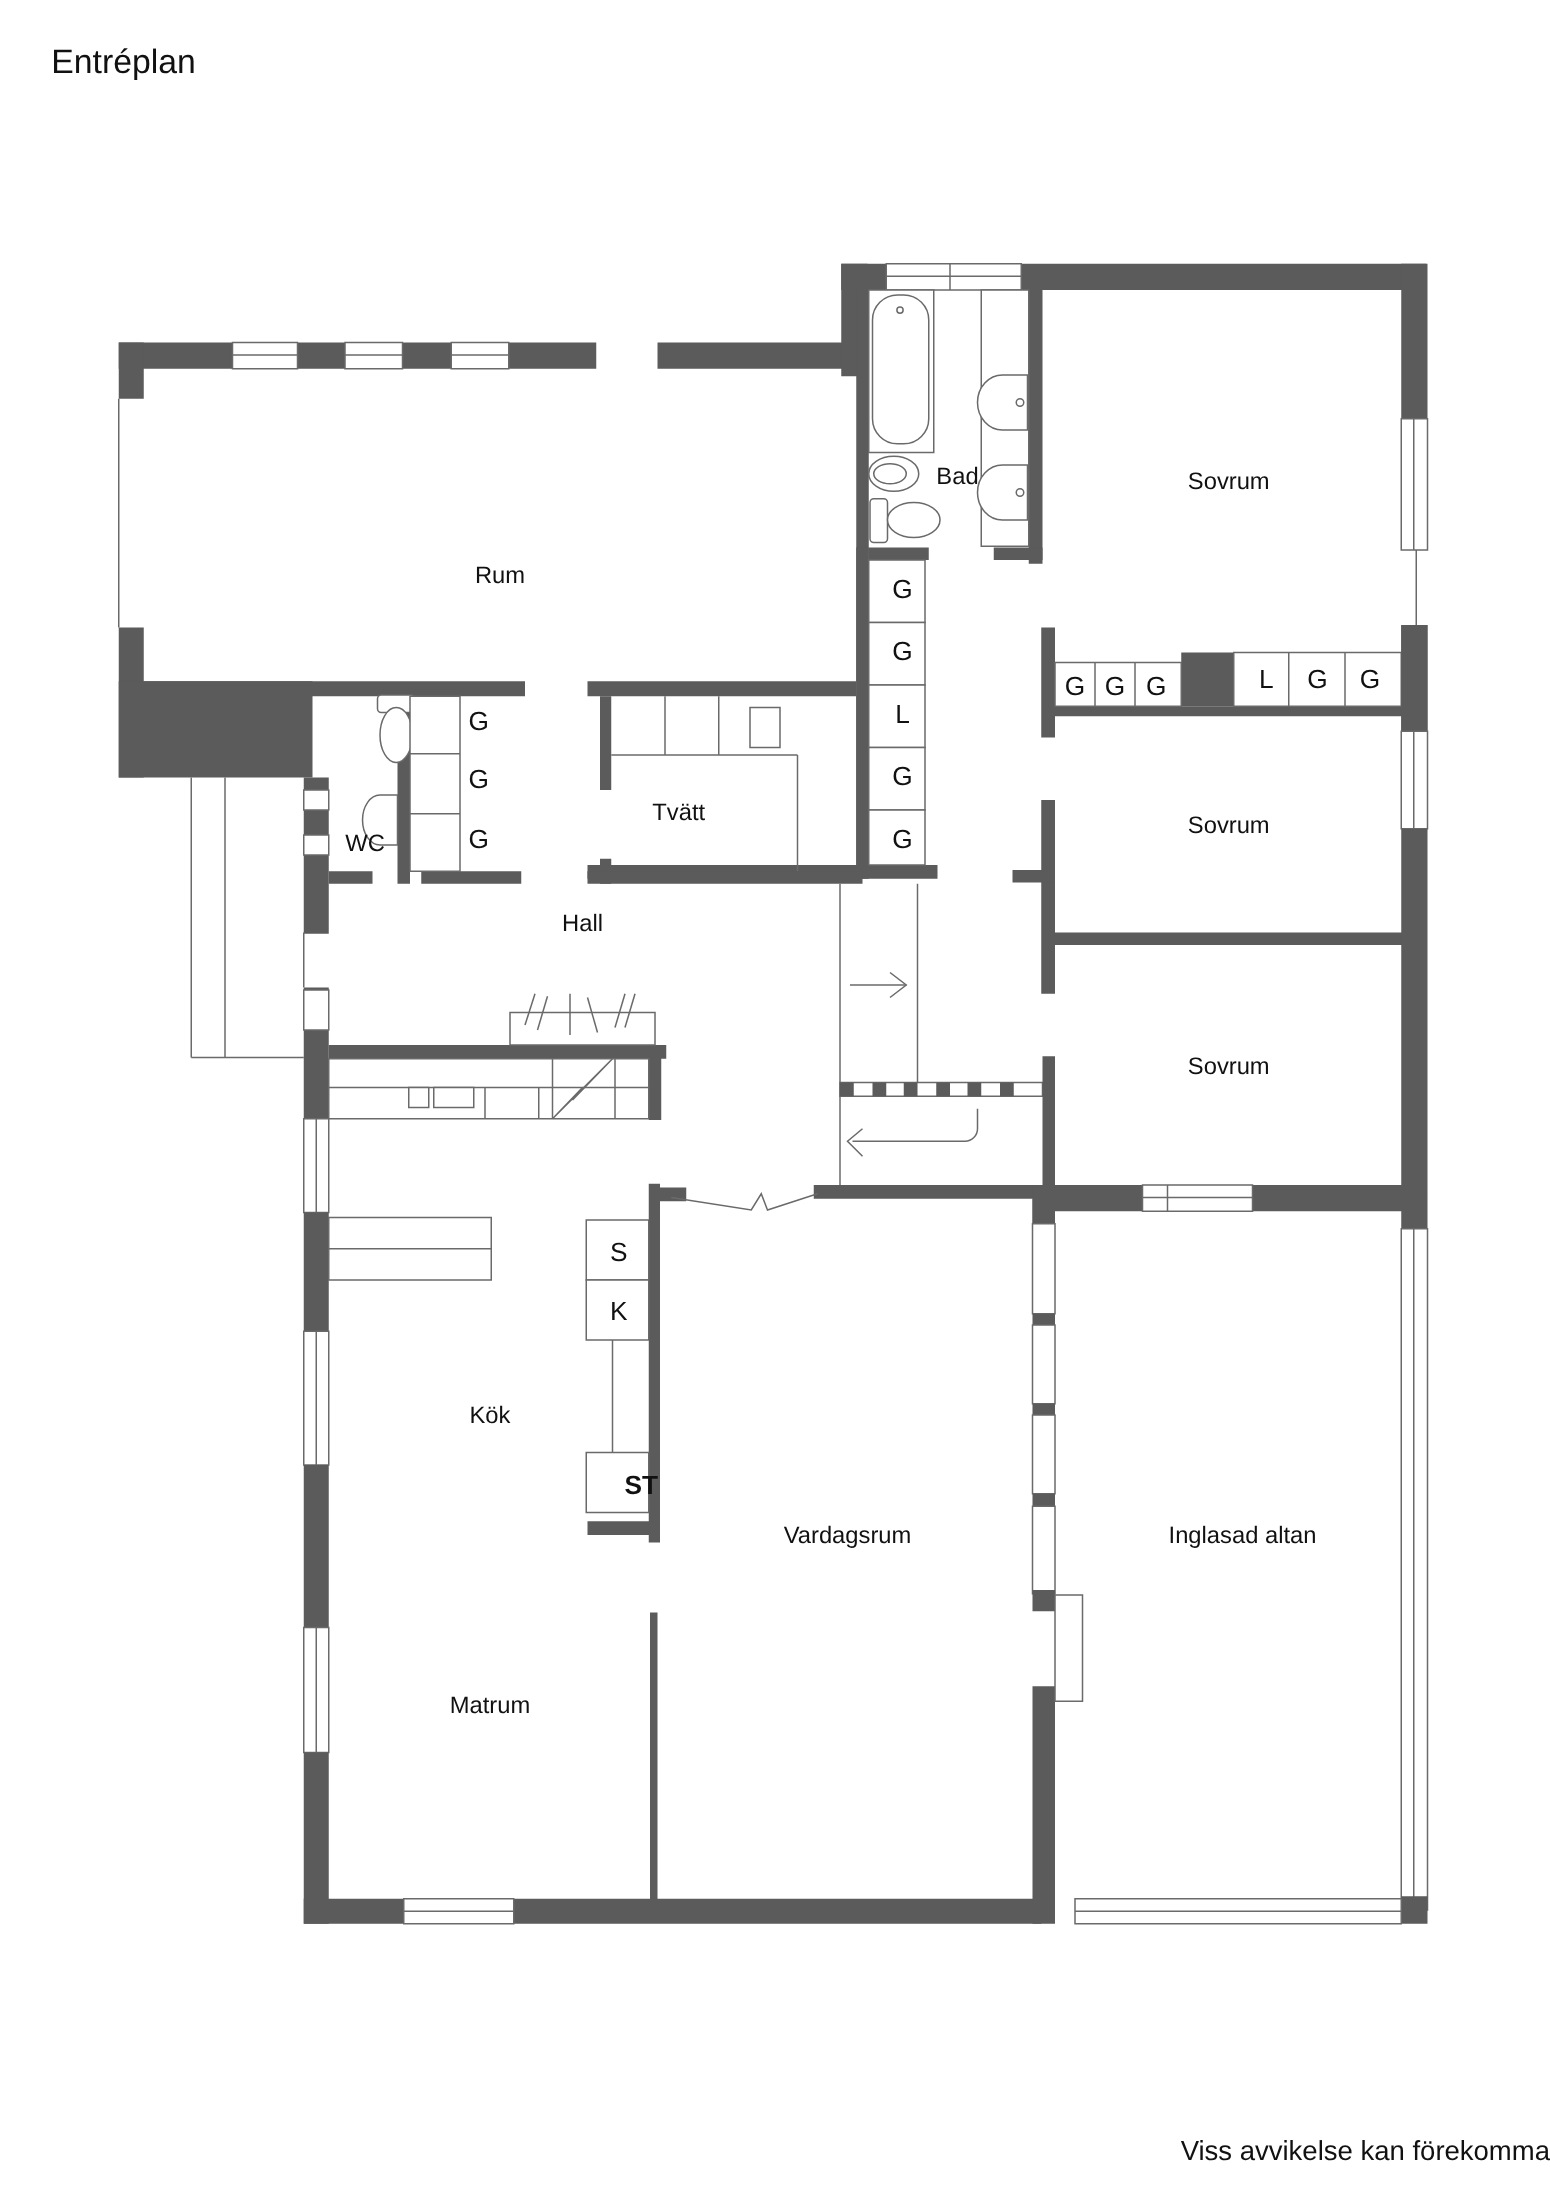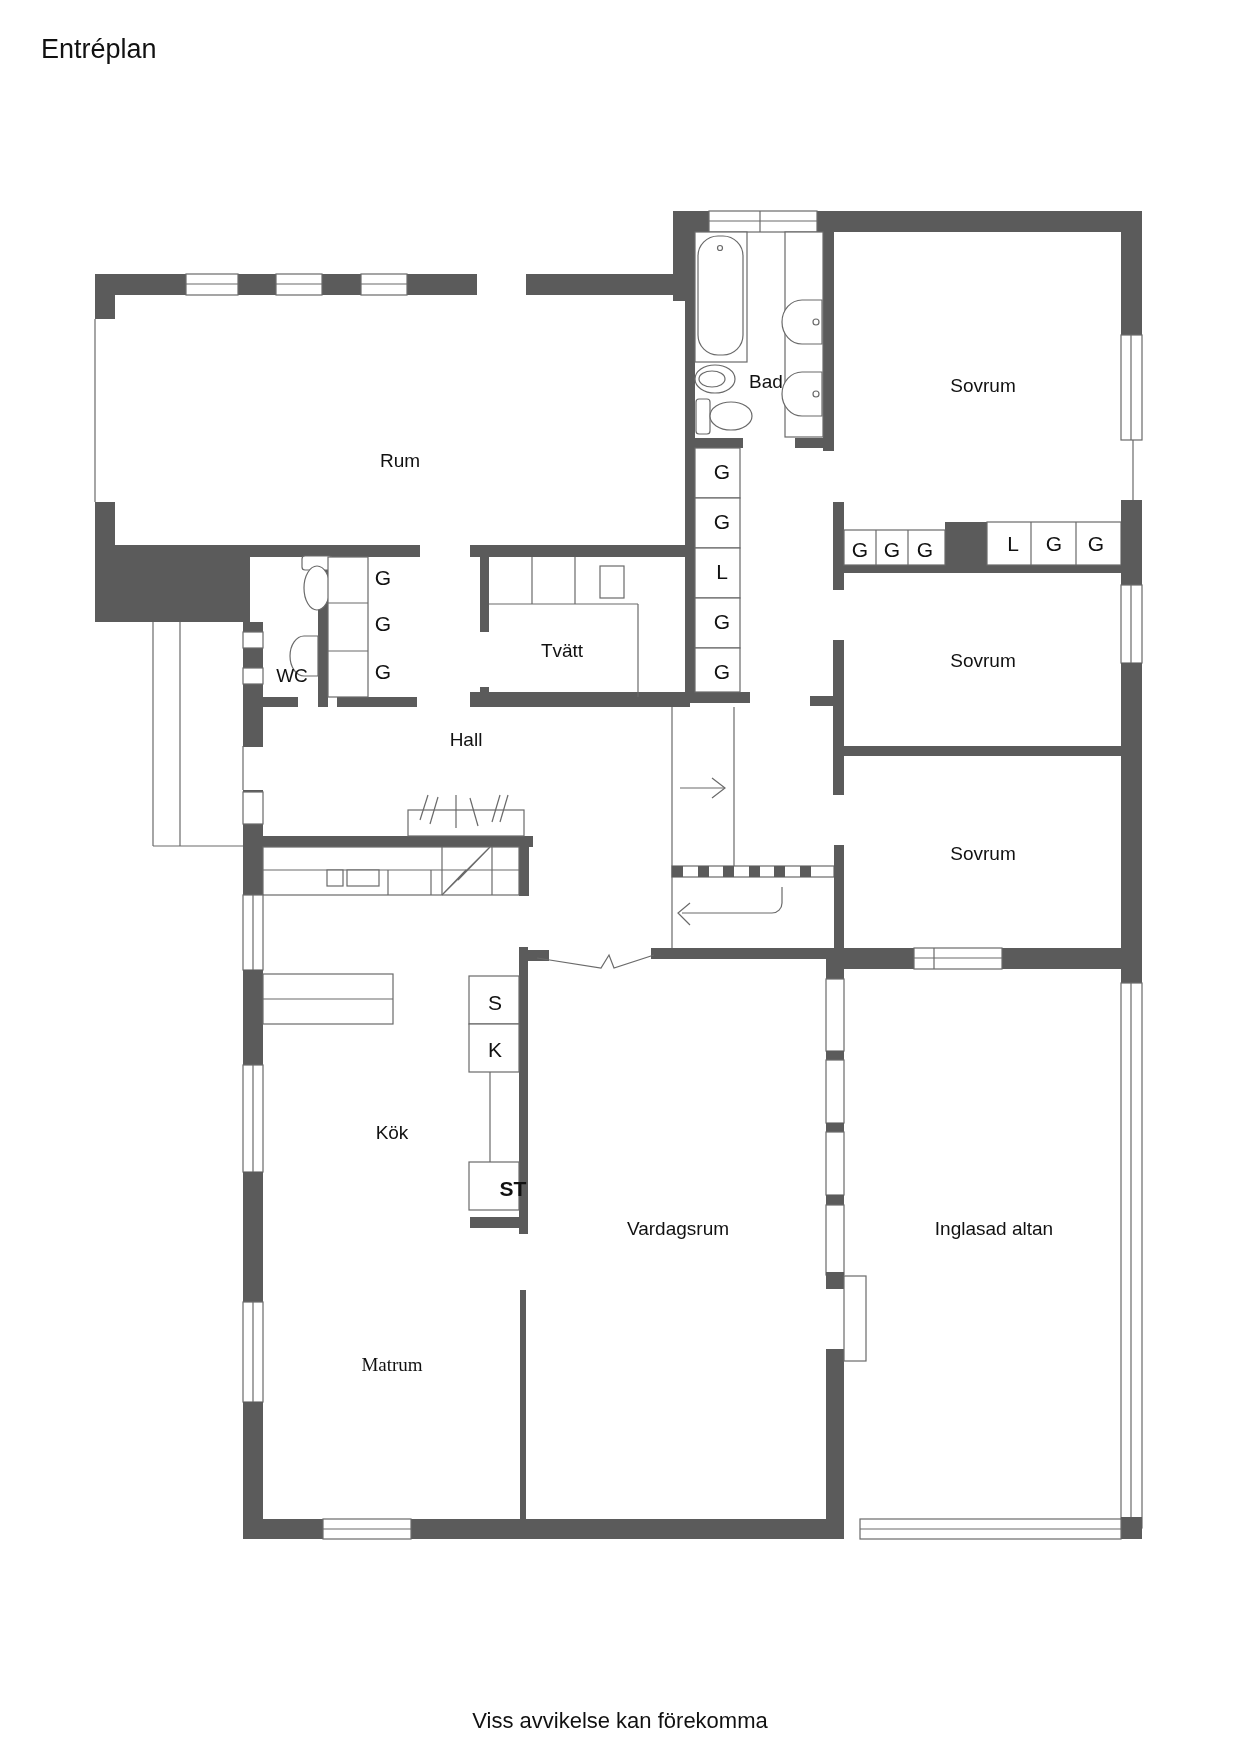--- a/index.html
+++ b/index.html
@@ -261,7 +261,7 @@
 <div class="room-label" style="left:983px; top:661px;">Sovrum</div>
 <div class="room-label" style="left:983px; top:854px;">Sovrum</div>
 <div class="room-label" style="left:292px; top:676px;">WC</div>
-<div class="room-label" style="left:562px; top:651px;">Tvätt</div>
+<div class="room-label" style="left:543px; top:651px;">Tvätt</div>
 <div class="room-label" style="left:466px; top:740px;">Hall</div>
 <div class="room-label" style="left:392px; top:1093px;margin-top:40px;">Kök</div>
 <div class="room-label" style="left:392px; top:1365px;font-family:Liberation Serif, serif;">Matrum</div>

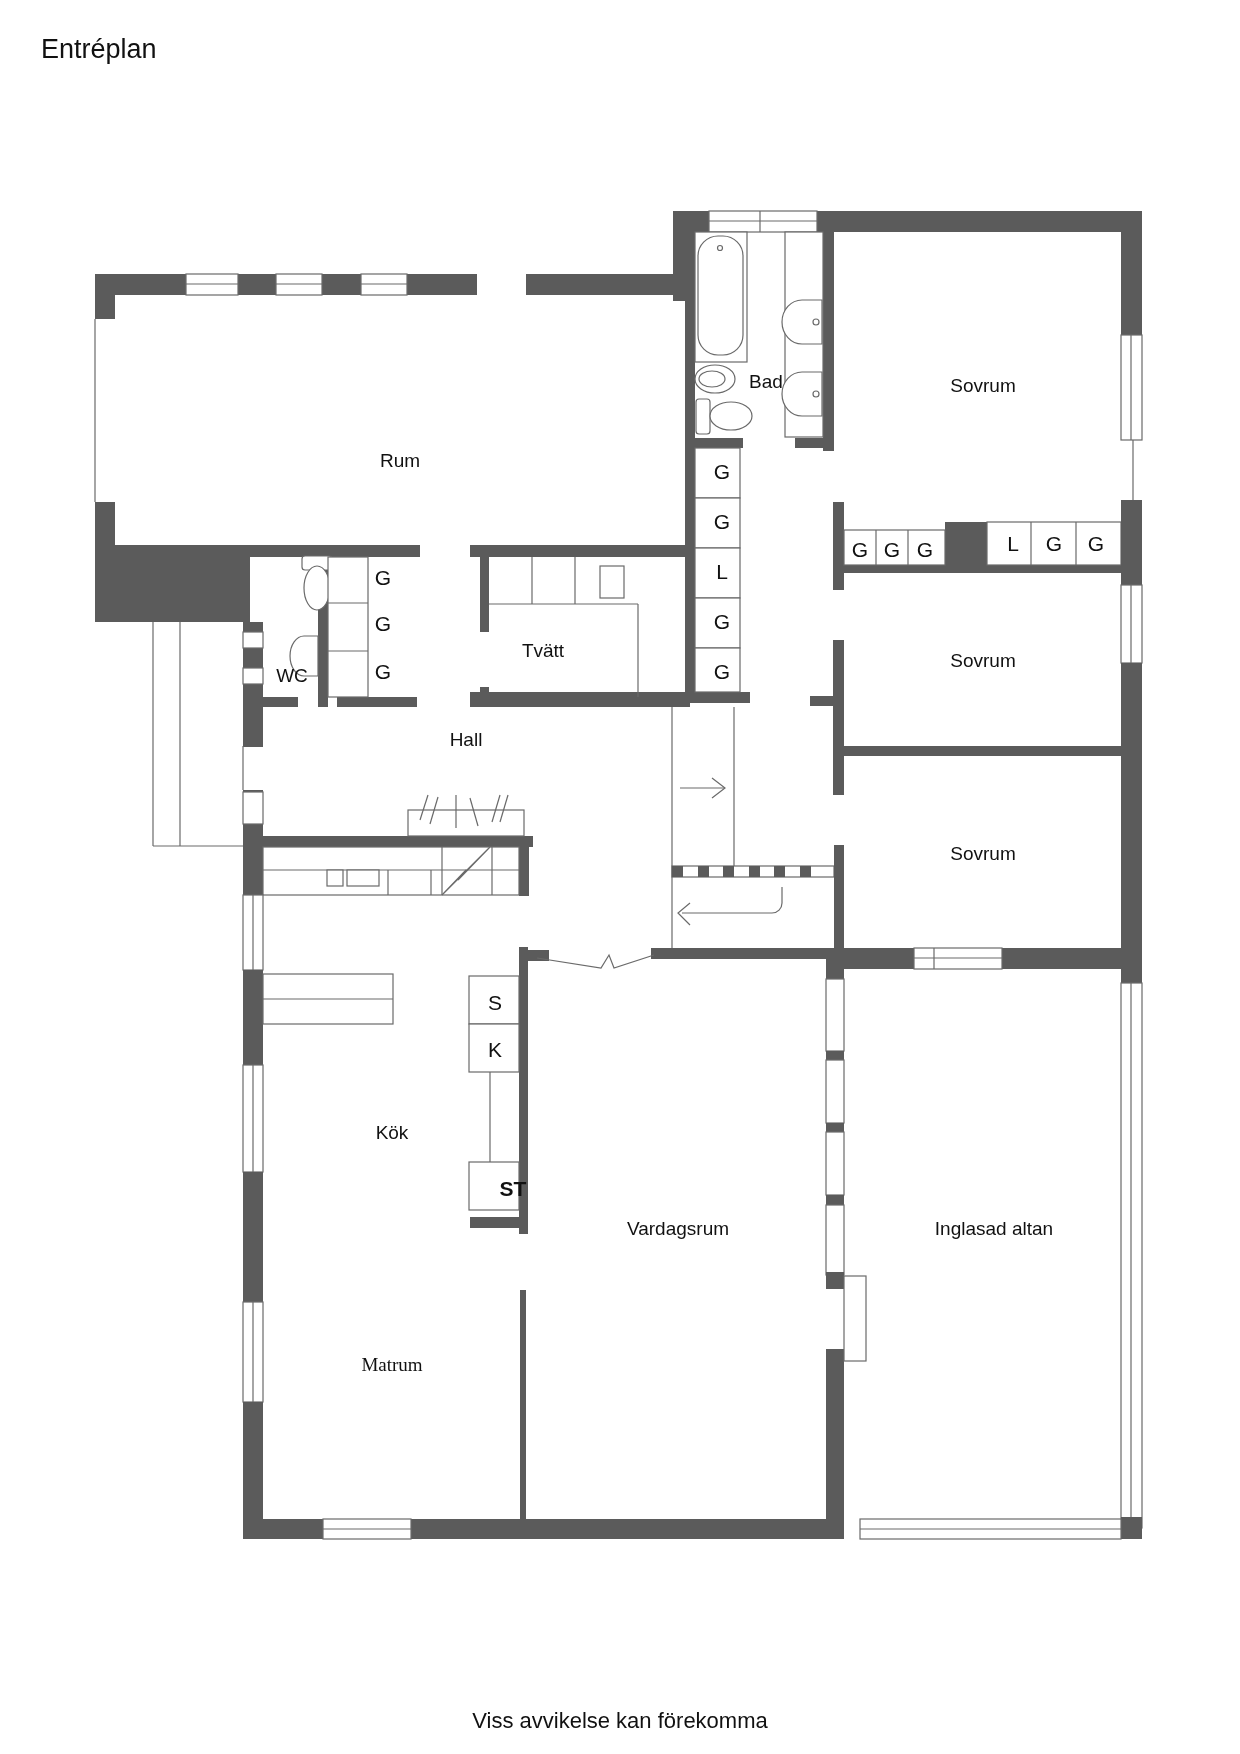--- a/index.html
+++ b/index.html
@@ -264,7 +264,7 @@
 <div class="room-label" style="left:543px; top:651px;">Tvätt</div>
 <div class="room-label" style="left:466px; top:740px;">Hall</div>
 <div class="room-label" style="left:392px; top:1093px;margin-top:40px;">Kök</div>
-<div class="room-label" style="left:392px; top:1365px;font-family:Liberation Serif, serif;">Matrum</div>
+<div class="room-label" style="left:392px; top:1365px;">Matrum</div>
 <div class="room-label" style="left:678px; top:1229px;">Vardagsrum</div>
 <div class="room-label" style="left:994px; top:1229px;">Inglasad altan</div>
 

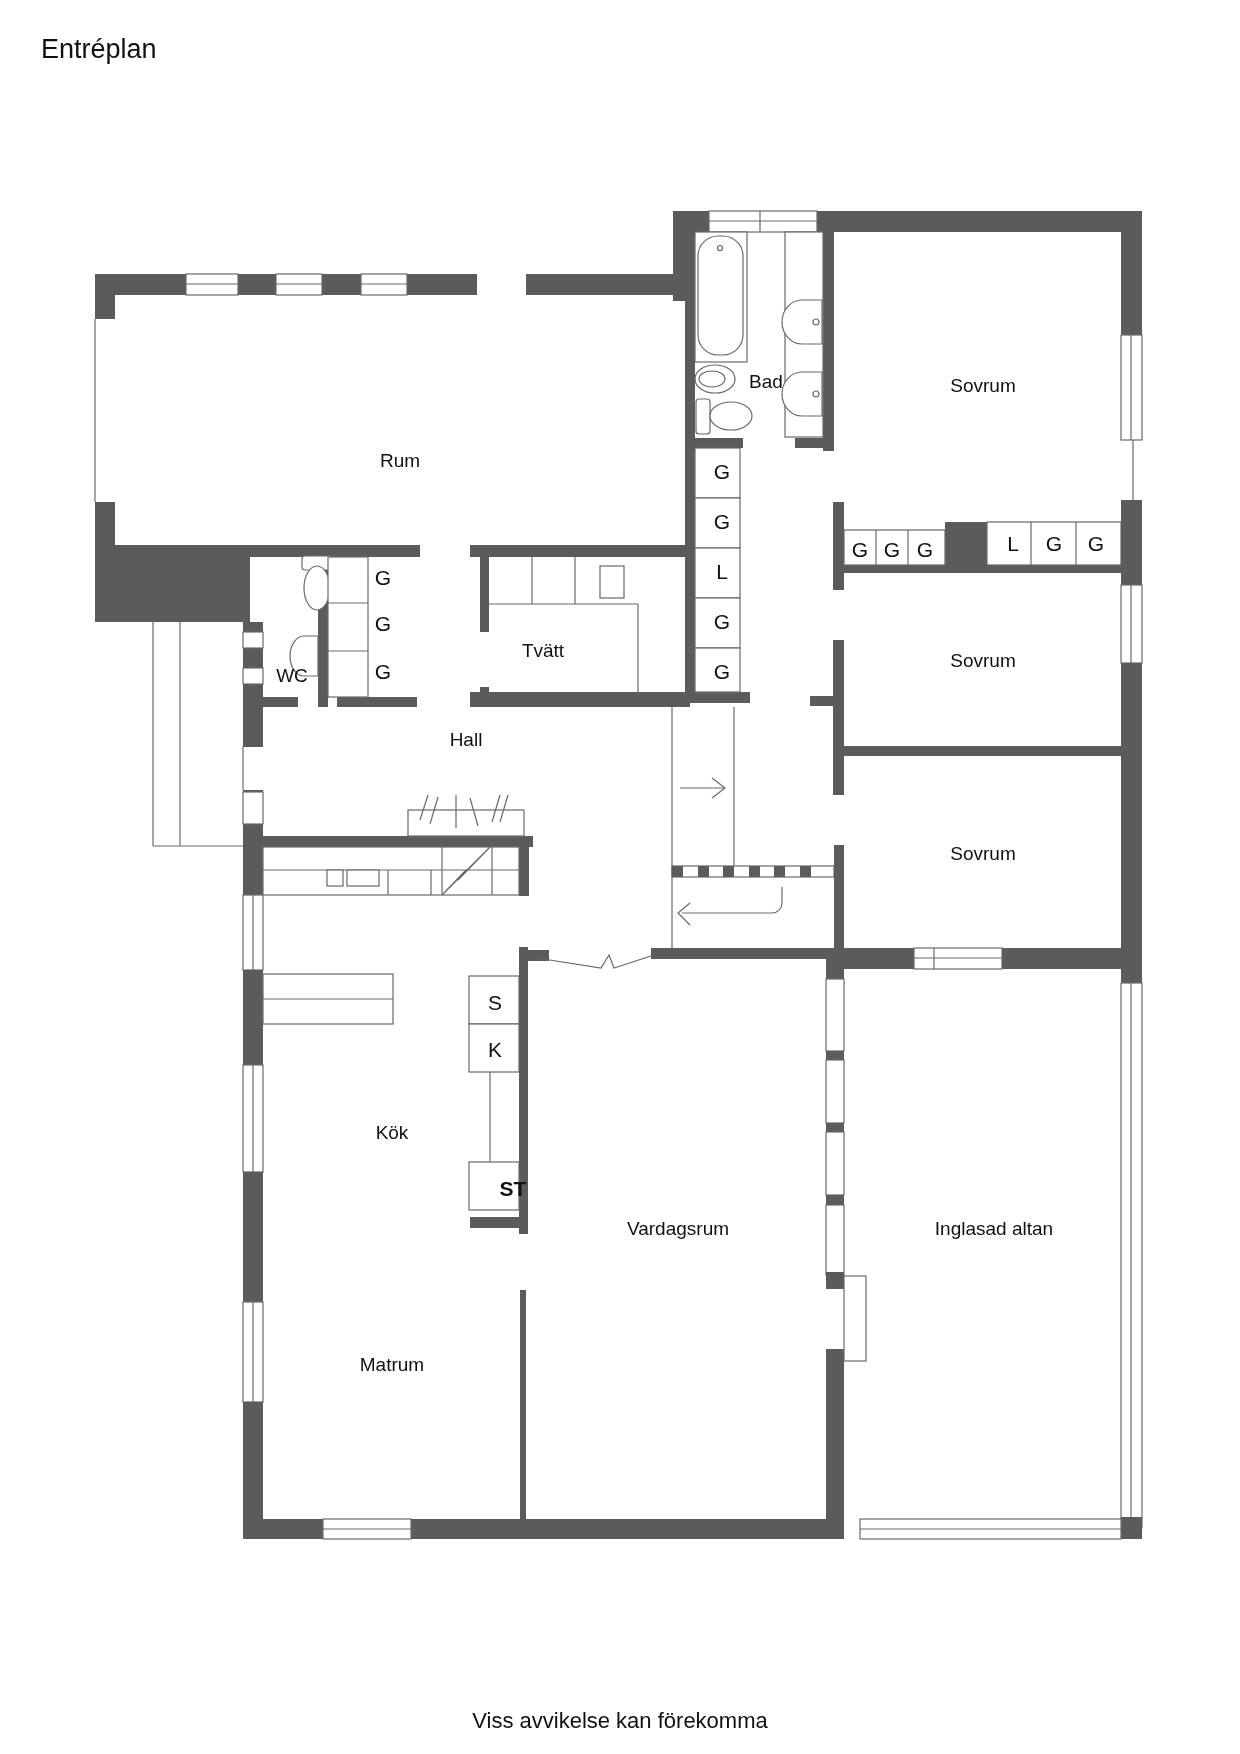--- a/index.html
+++ b/index.html
@@ -5,7 +5,7 @@
   html, body { margin: 0; padding: 0; background: #ffffff; }
   body { width: 1240px; height: 1754px; position: relative; overflow: hidden; font-family: "Liberation Sans", "DejaVu Sans", sans-serif; }
   .title { position: absolute; left: 41px; top: 34px; font-size: 27px; color: #111; }
-  .footer { position: absolute; left: 0; width: 1240px; top: 1708px; text-align: center; font-size: 22px; color: #111; }
+  .footer { position: absolute; left: 0; width: 1240px; top: 1708px; text-align: right; font-size: 22px; color: #111; }
   svg.plan { position: absolute; left: 0; top: 0; }
   .wall { fill: #5b5b5b; }
   .line { stroke: #6a6a6a; stroke-width: 1.2; fill: none; }

